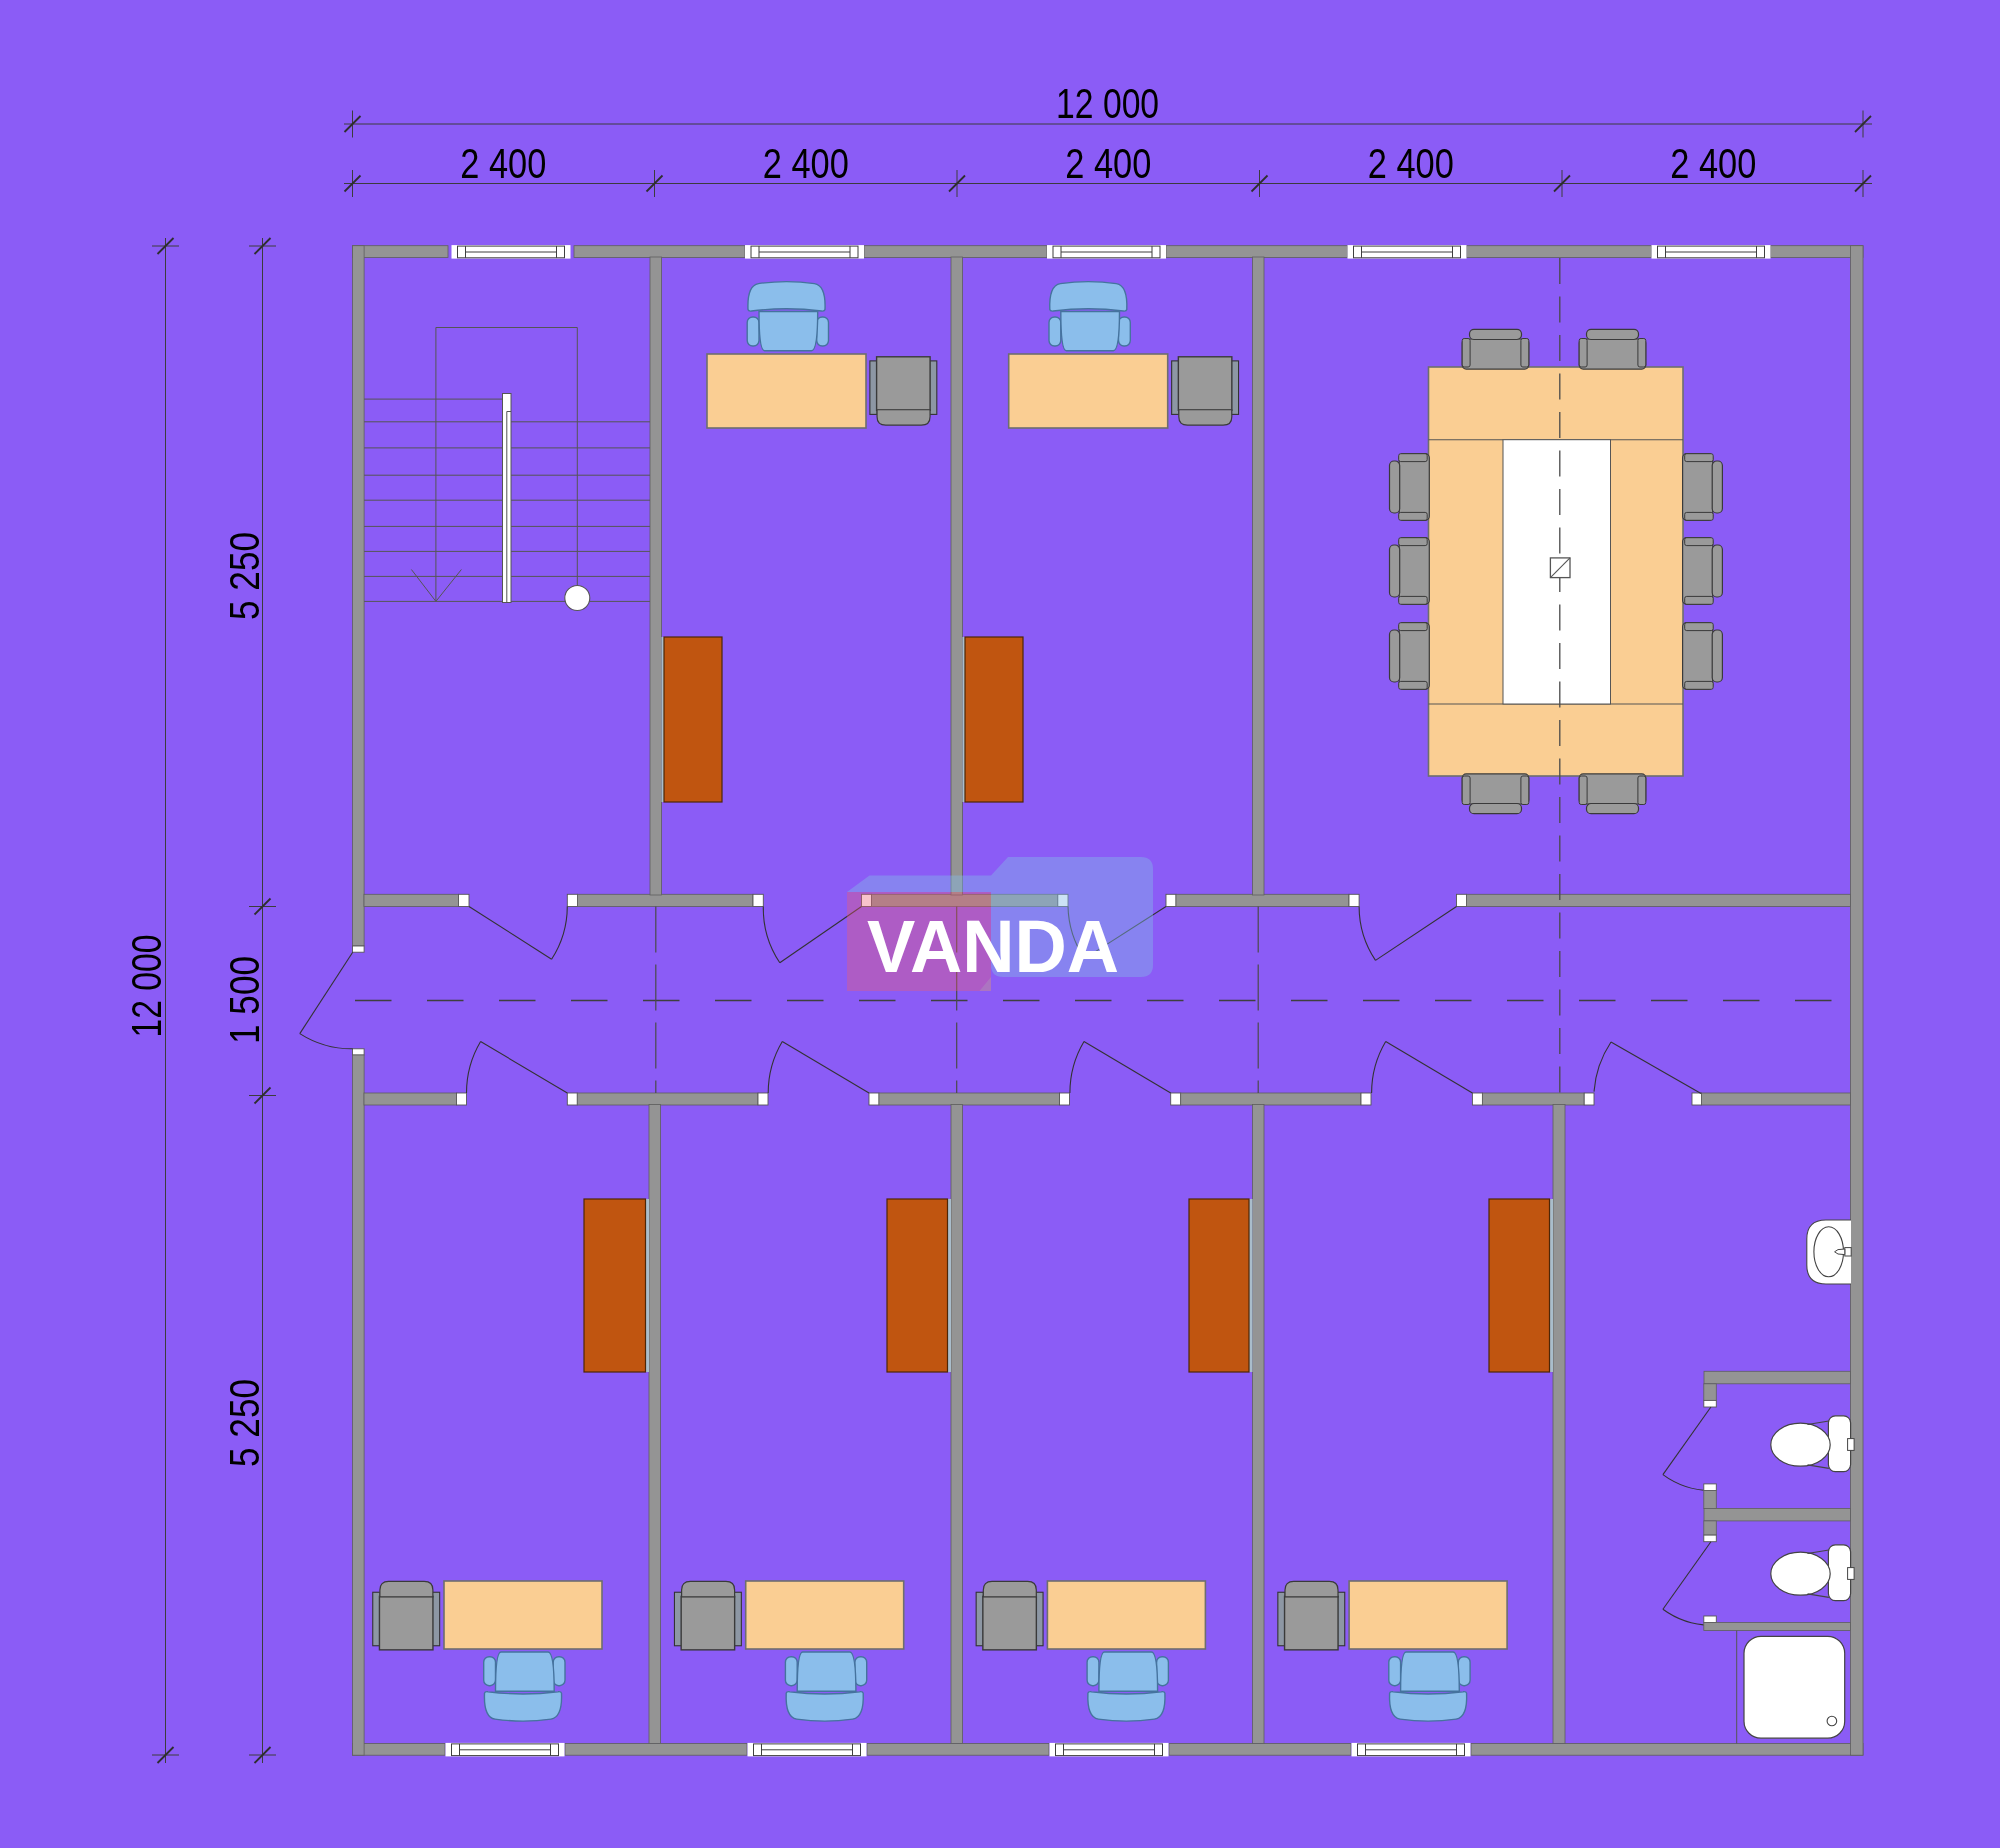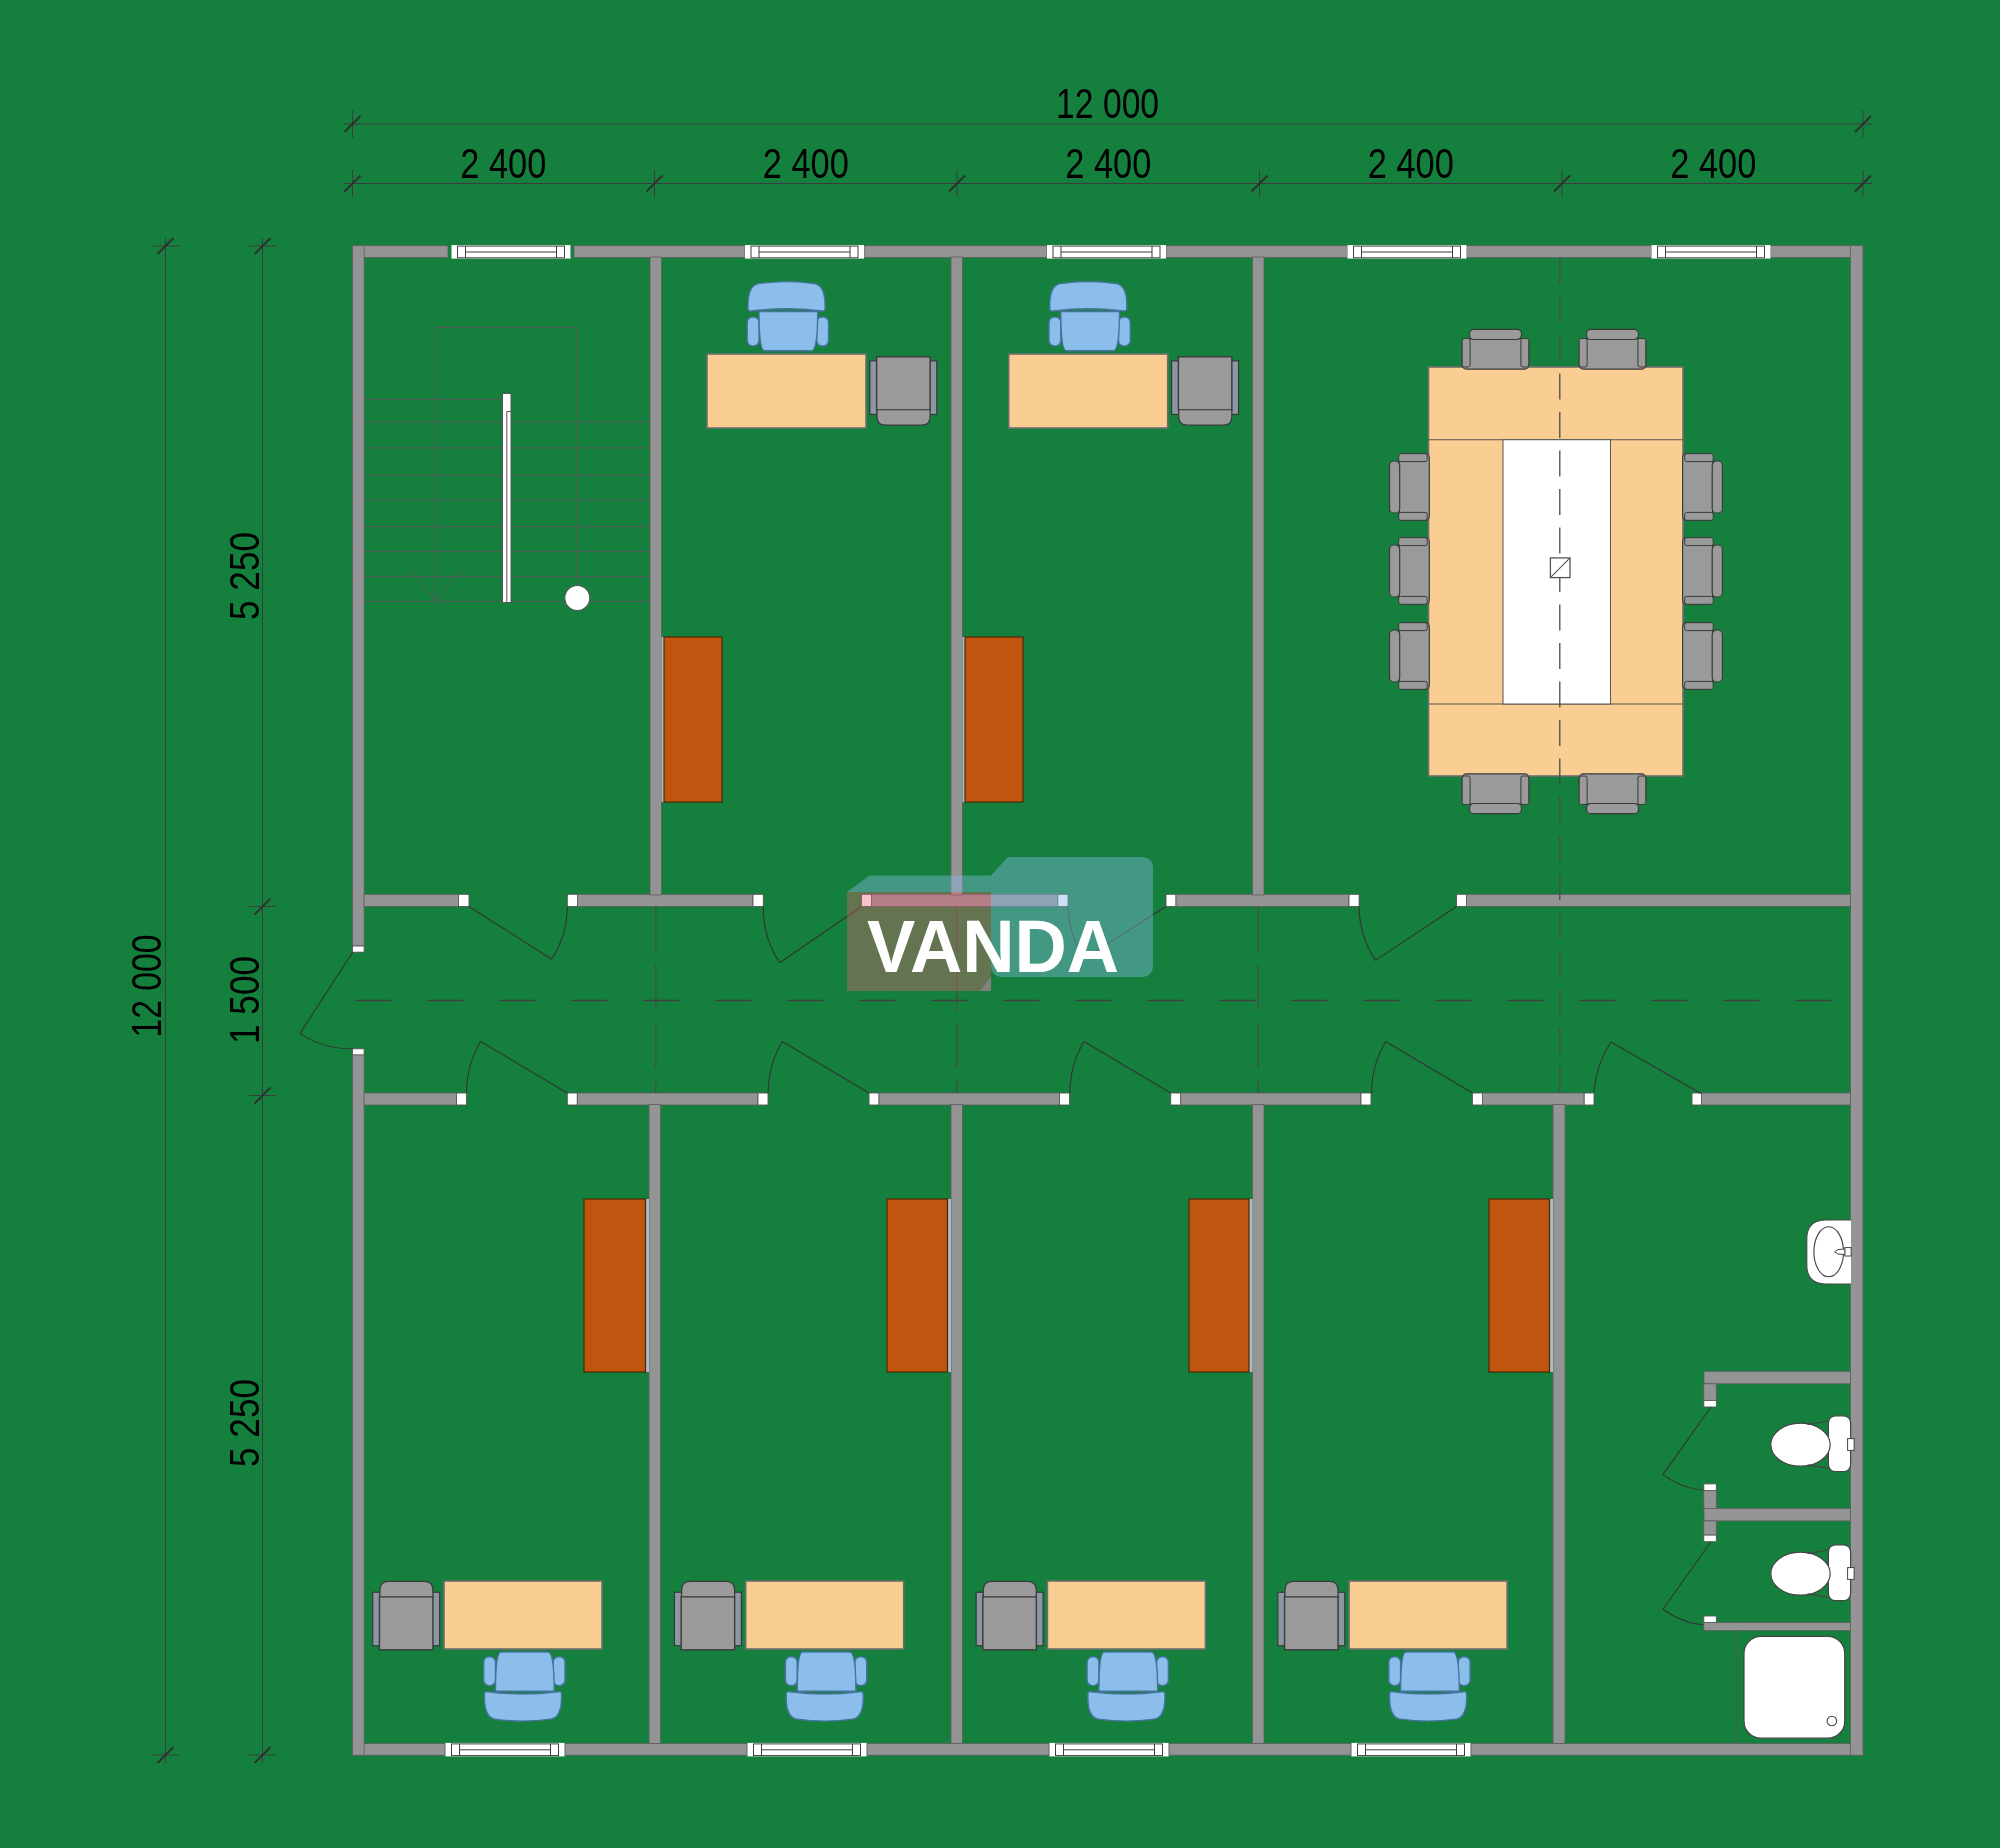--- a/index.html
+++ b/index.html
@@ -3,7 +3,7 @@
 <meta charset="utf-8">
 <style>
 html,body{margin:0;padding:0;background:#ffffff;}
-#page{width:2000px;height:1848px;position:relative;background:#15803d;}
+#page{width:2000px;height:1848px;position:relative;background:#8b5cf6;}
 text{font-family:"Liberation Sans",sans-serif;fill:#000;}
 .wt{fill:#ffffff !important;}
 .w{fill:#949494;stroke:#5e5e5e;stroke-width:0.8;}

